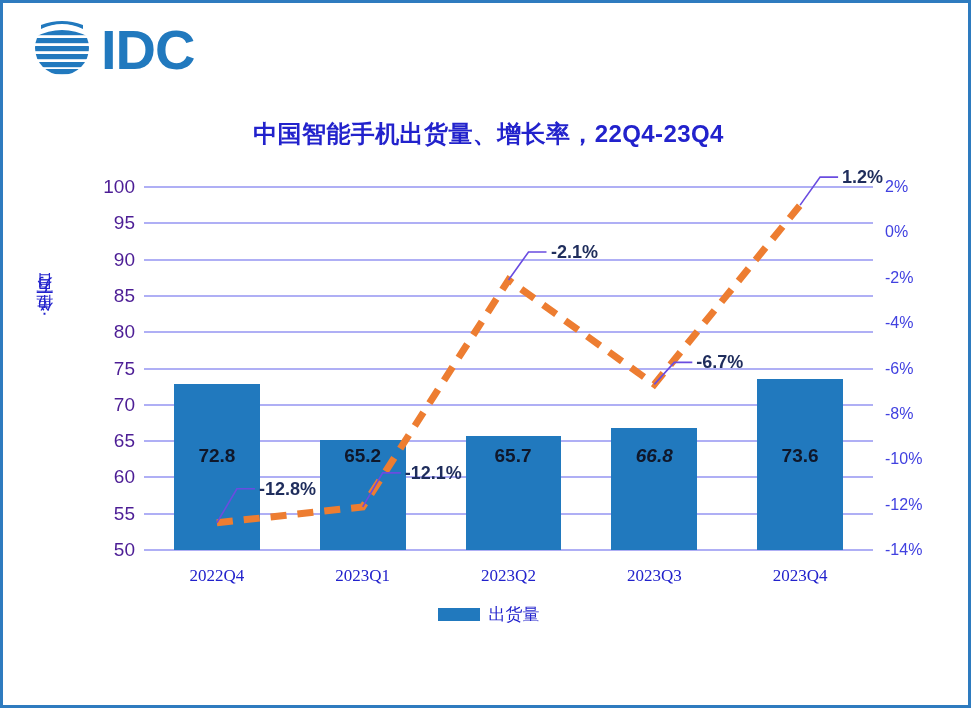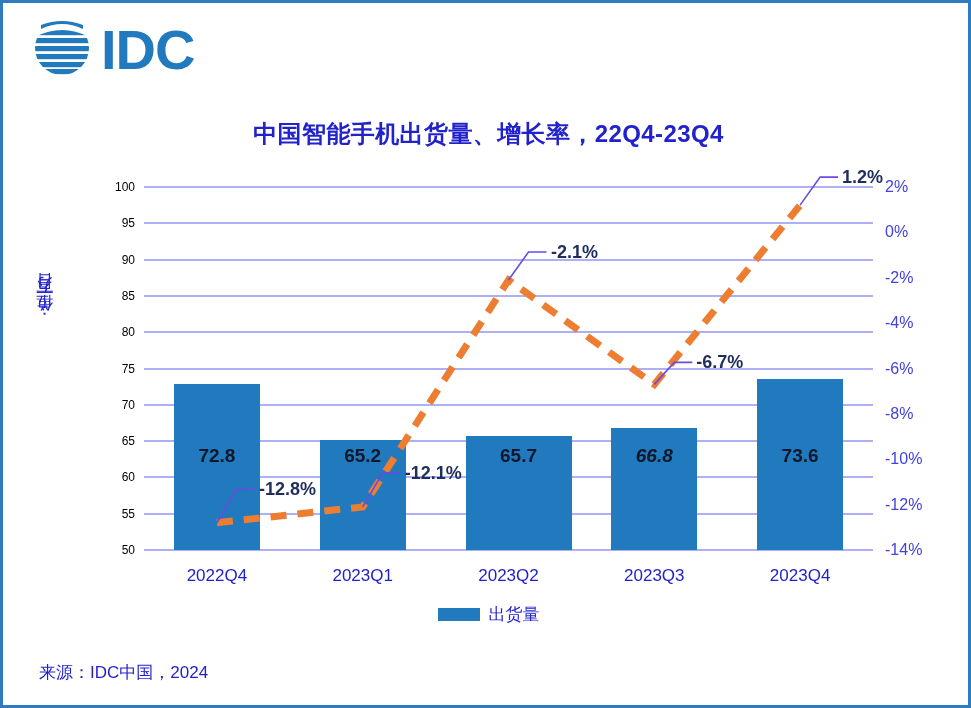--- a/index.html
+++ b/index.html
@@ -78,8 +78,8 @@
     right: 100%;
     margin-right: 9px;
     transform: translateY(-50%);
-    font-size: 12px;
-    color: #000000;
+    font-size: 19px;
+    color: #4c1d95;
     white-space: nowrap;
   }
   

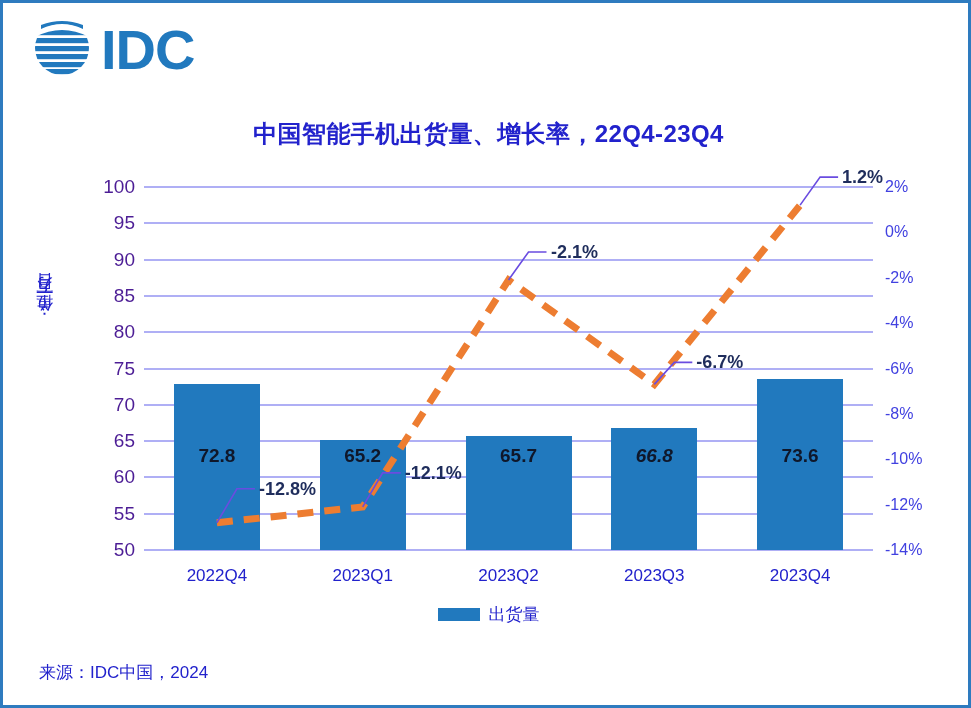--- a/index.html
+++ b/index.html
@@ -256,7 +256,7 @@
         <div class="bar" style="left: 175.7px; width: 86px; height: 110.352px; background: rgb(33, 121, 190);">
           <div class="bar-label" style="top: 5.352px;">65.2</div>
         </div>
-        <div class="bar" style="left: 321.5px; width: 106px; height: 113.982px; background: rgb(33, 121, 190);">
+        <div class="bar" style="left: 321.5px; width: 95px; height: 113.982px; background: rgb(33, 121, 190);">
           <div class="bar-label" style="top: 8.982px;">65.7</div>
         </div>
         <div class="bar" style="left: 467.3px; width: 86px; height: 121.968px; background: rgb(33, 121, 190); font-style: italic;">

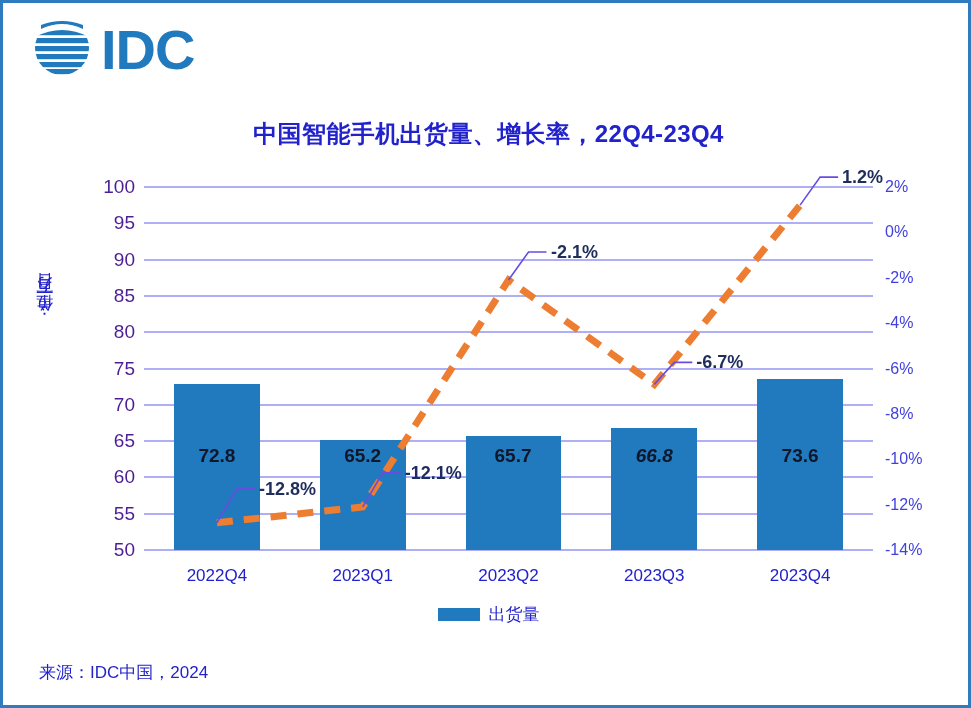--- a/index.html
+++ b/index.html
@@ -136,6 +136,7 @@
     text-align: center;
     transform: translateX(-50%);
     white-space: nowrap;
+    font-family: Liberation Serif, serif;
   }
 
   

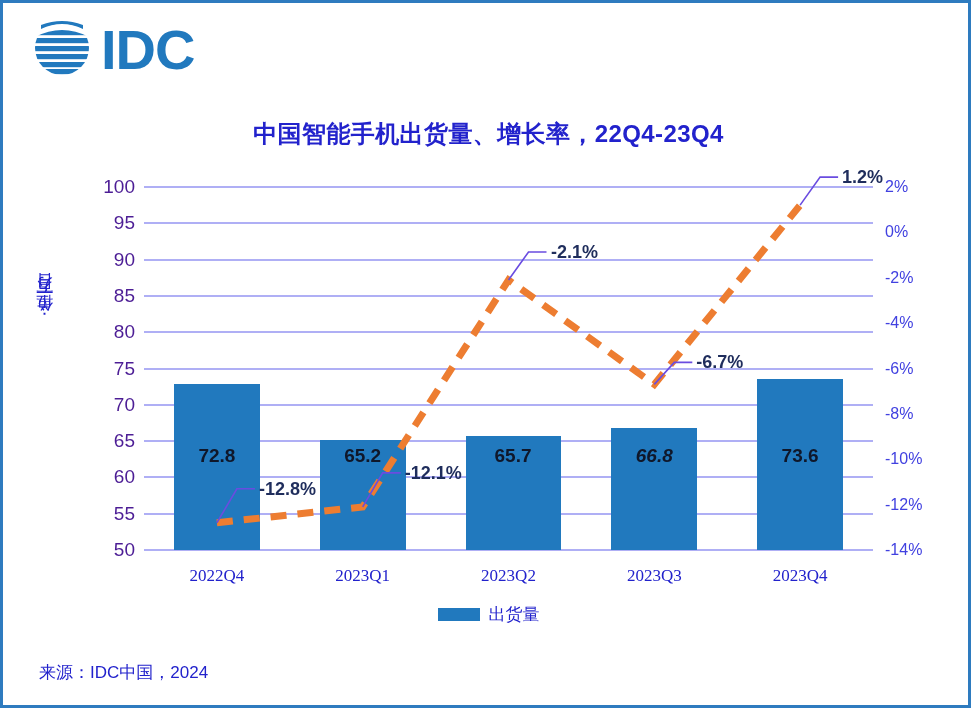--- a/index.html
+++ b/index.html
@@ -299,7 +299,6 @@
     </div>
   </div>
 
-  <div id="source">来源：IDC中国，2024</div>
 
 </div>
 

